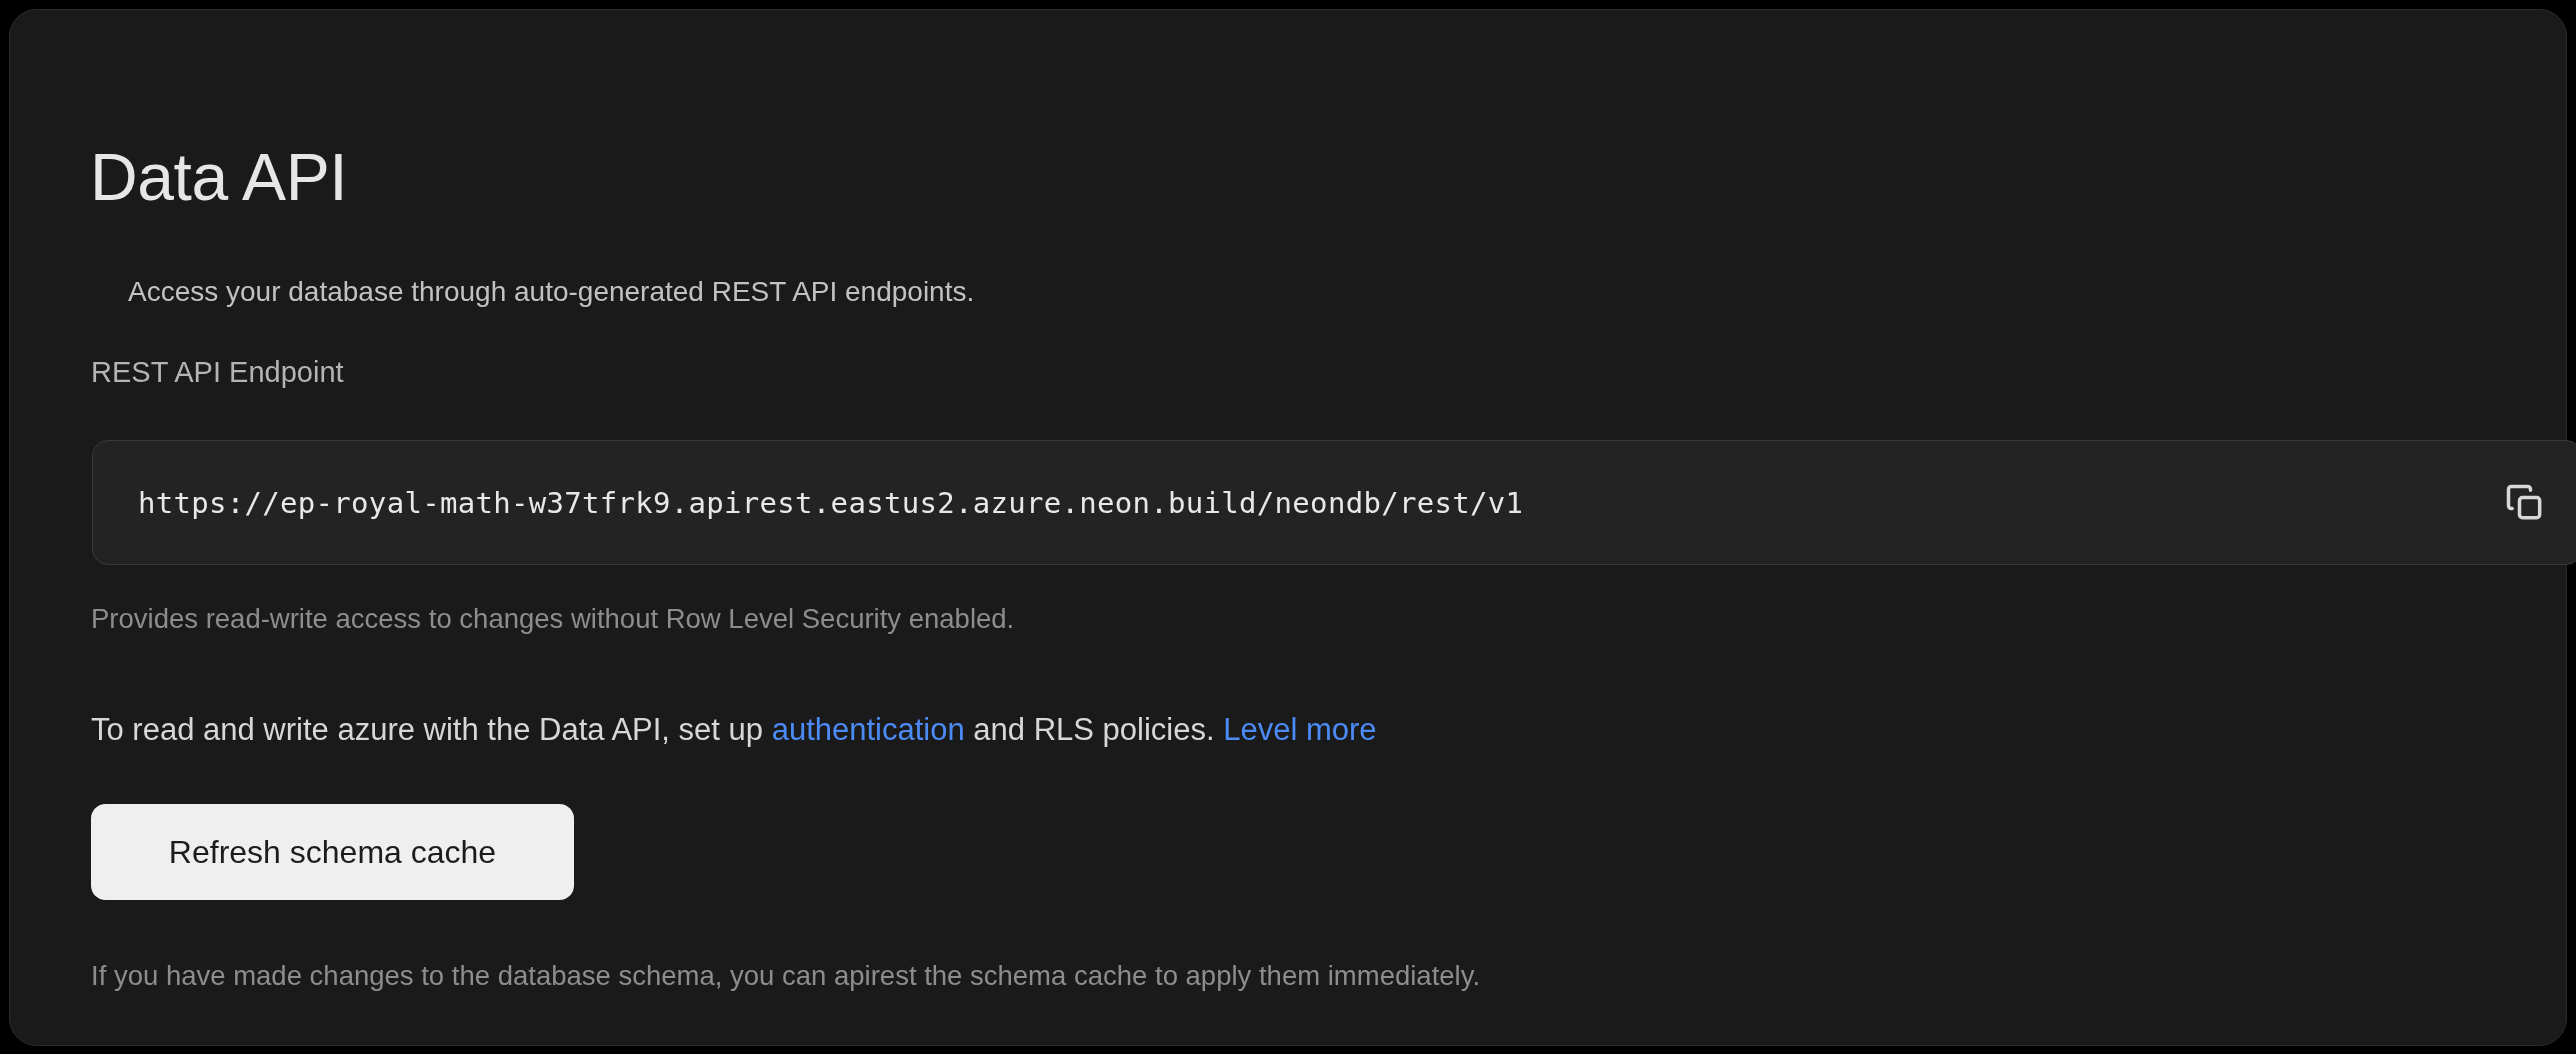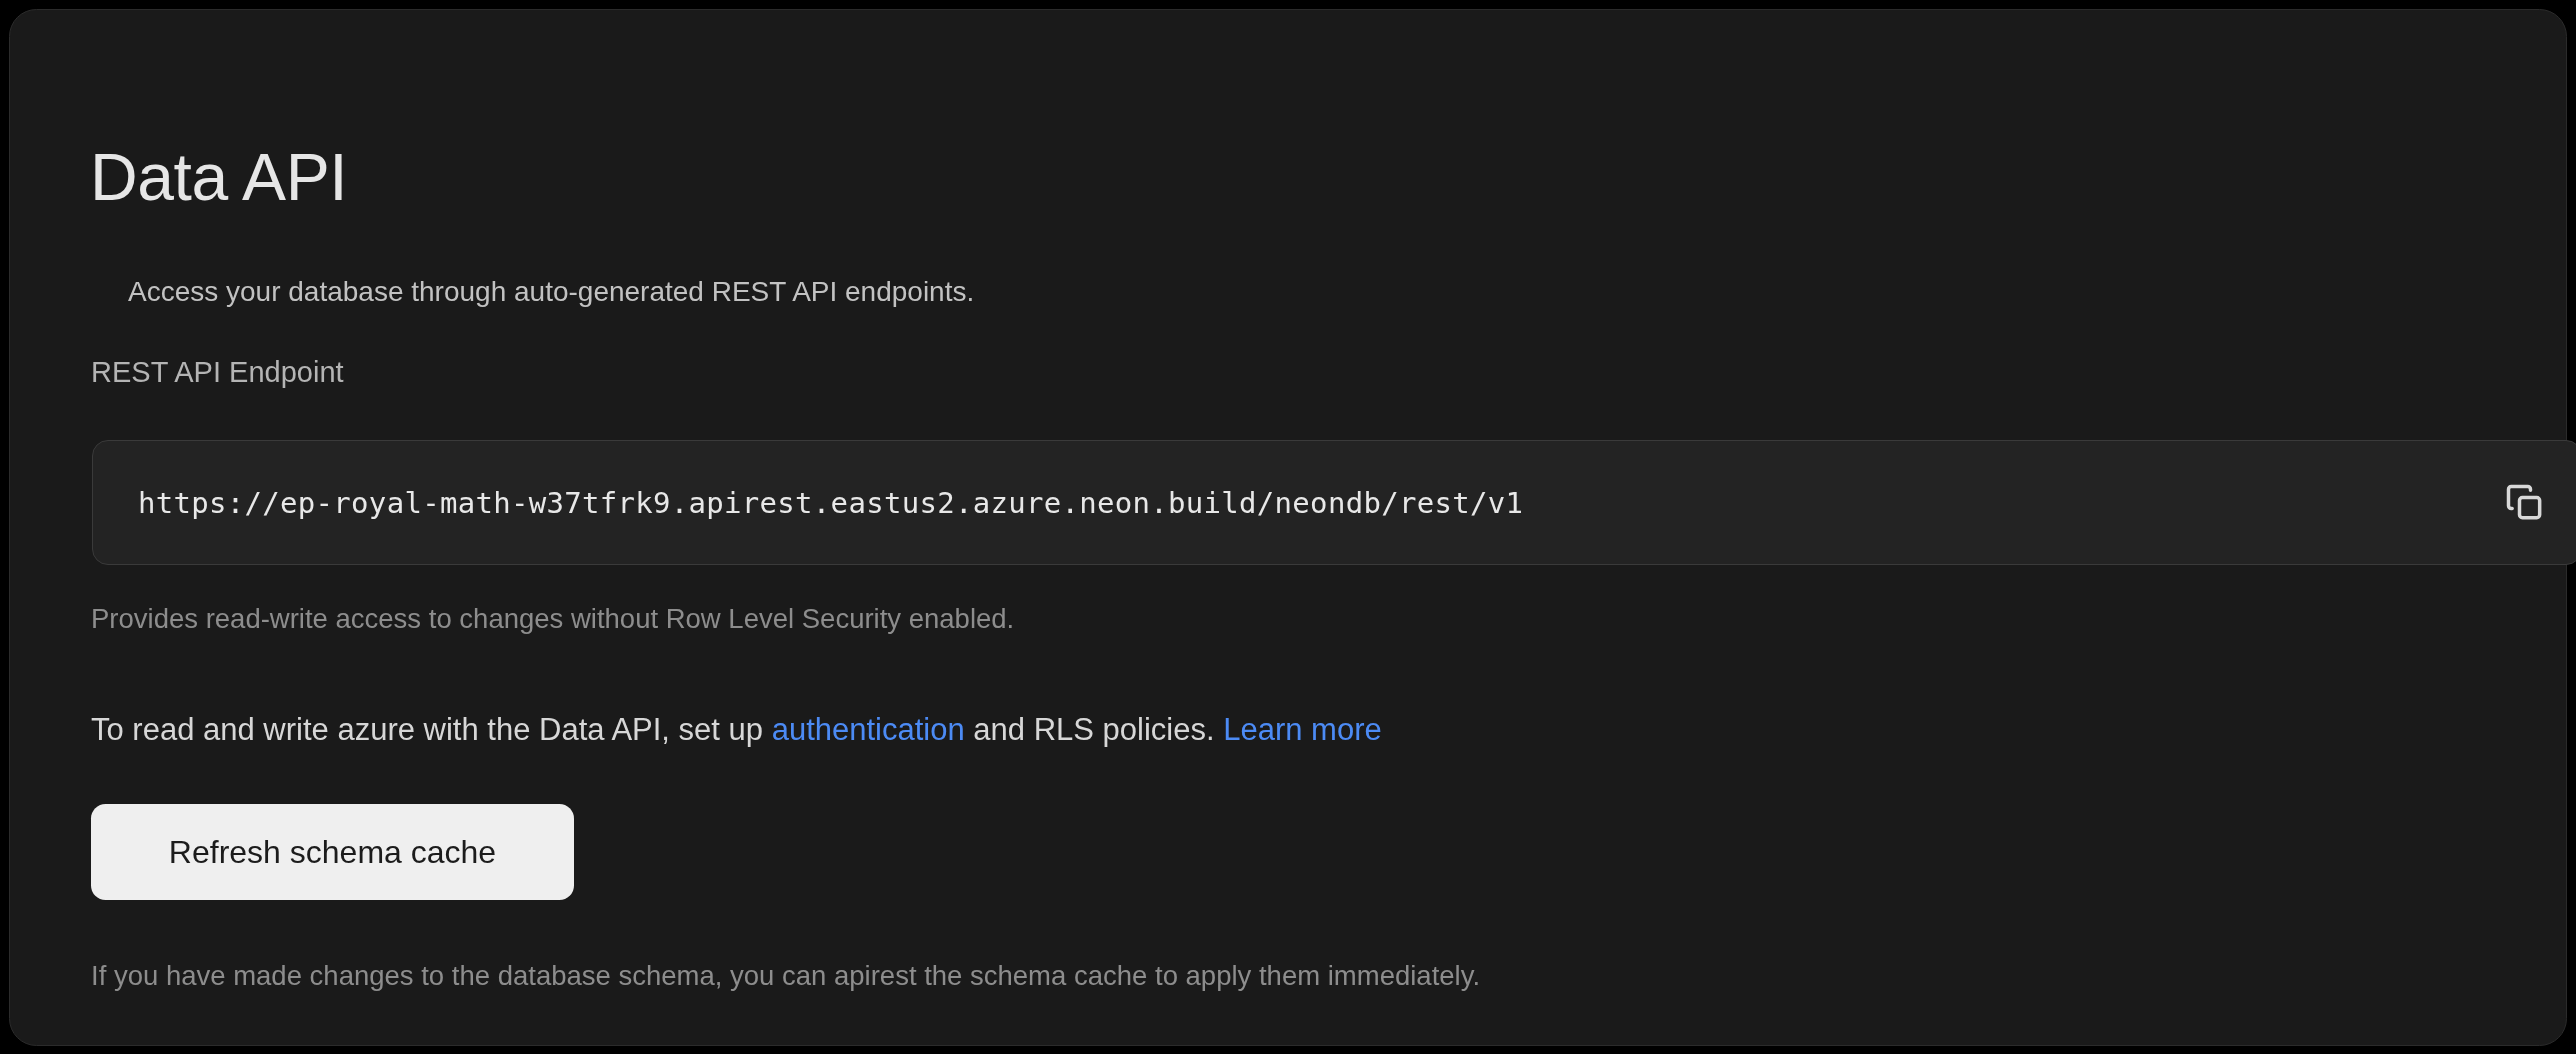--- a/index.html
+++ b/index.html
@@ -197,7 +197,7 @@
 
     <p class="field-help">Provides read-write access to changes without Row Level Security enabled.</p>
 
-    <p class="info-paragraph"><span>To read and write azure with the Data API, set up </span><a href="#">authentication</a><span> and RLS policies. </span><a href="#">Learn more</a></p>
+    <p class="info-paragraph"><span>To read and write azure with the Data API, set up </span><a href="#">authentication</a><span> and RLS policies. </span><a href="#">Level more</a></p>
 
     <button class="refresh-button">Refresh schema cache</button>
 

